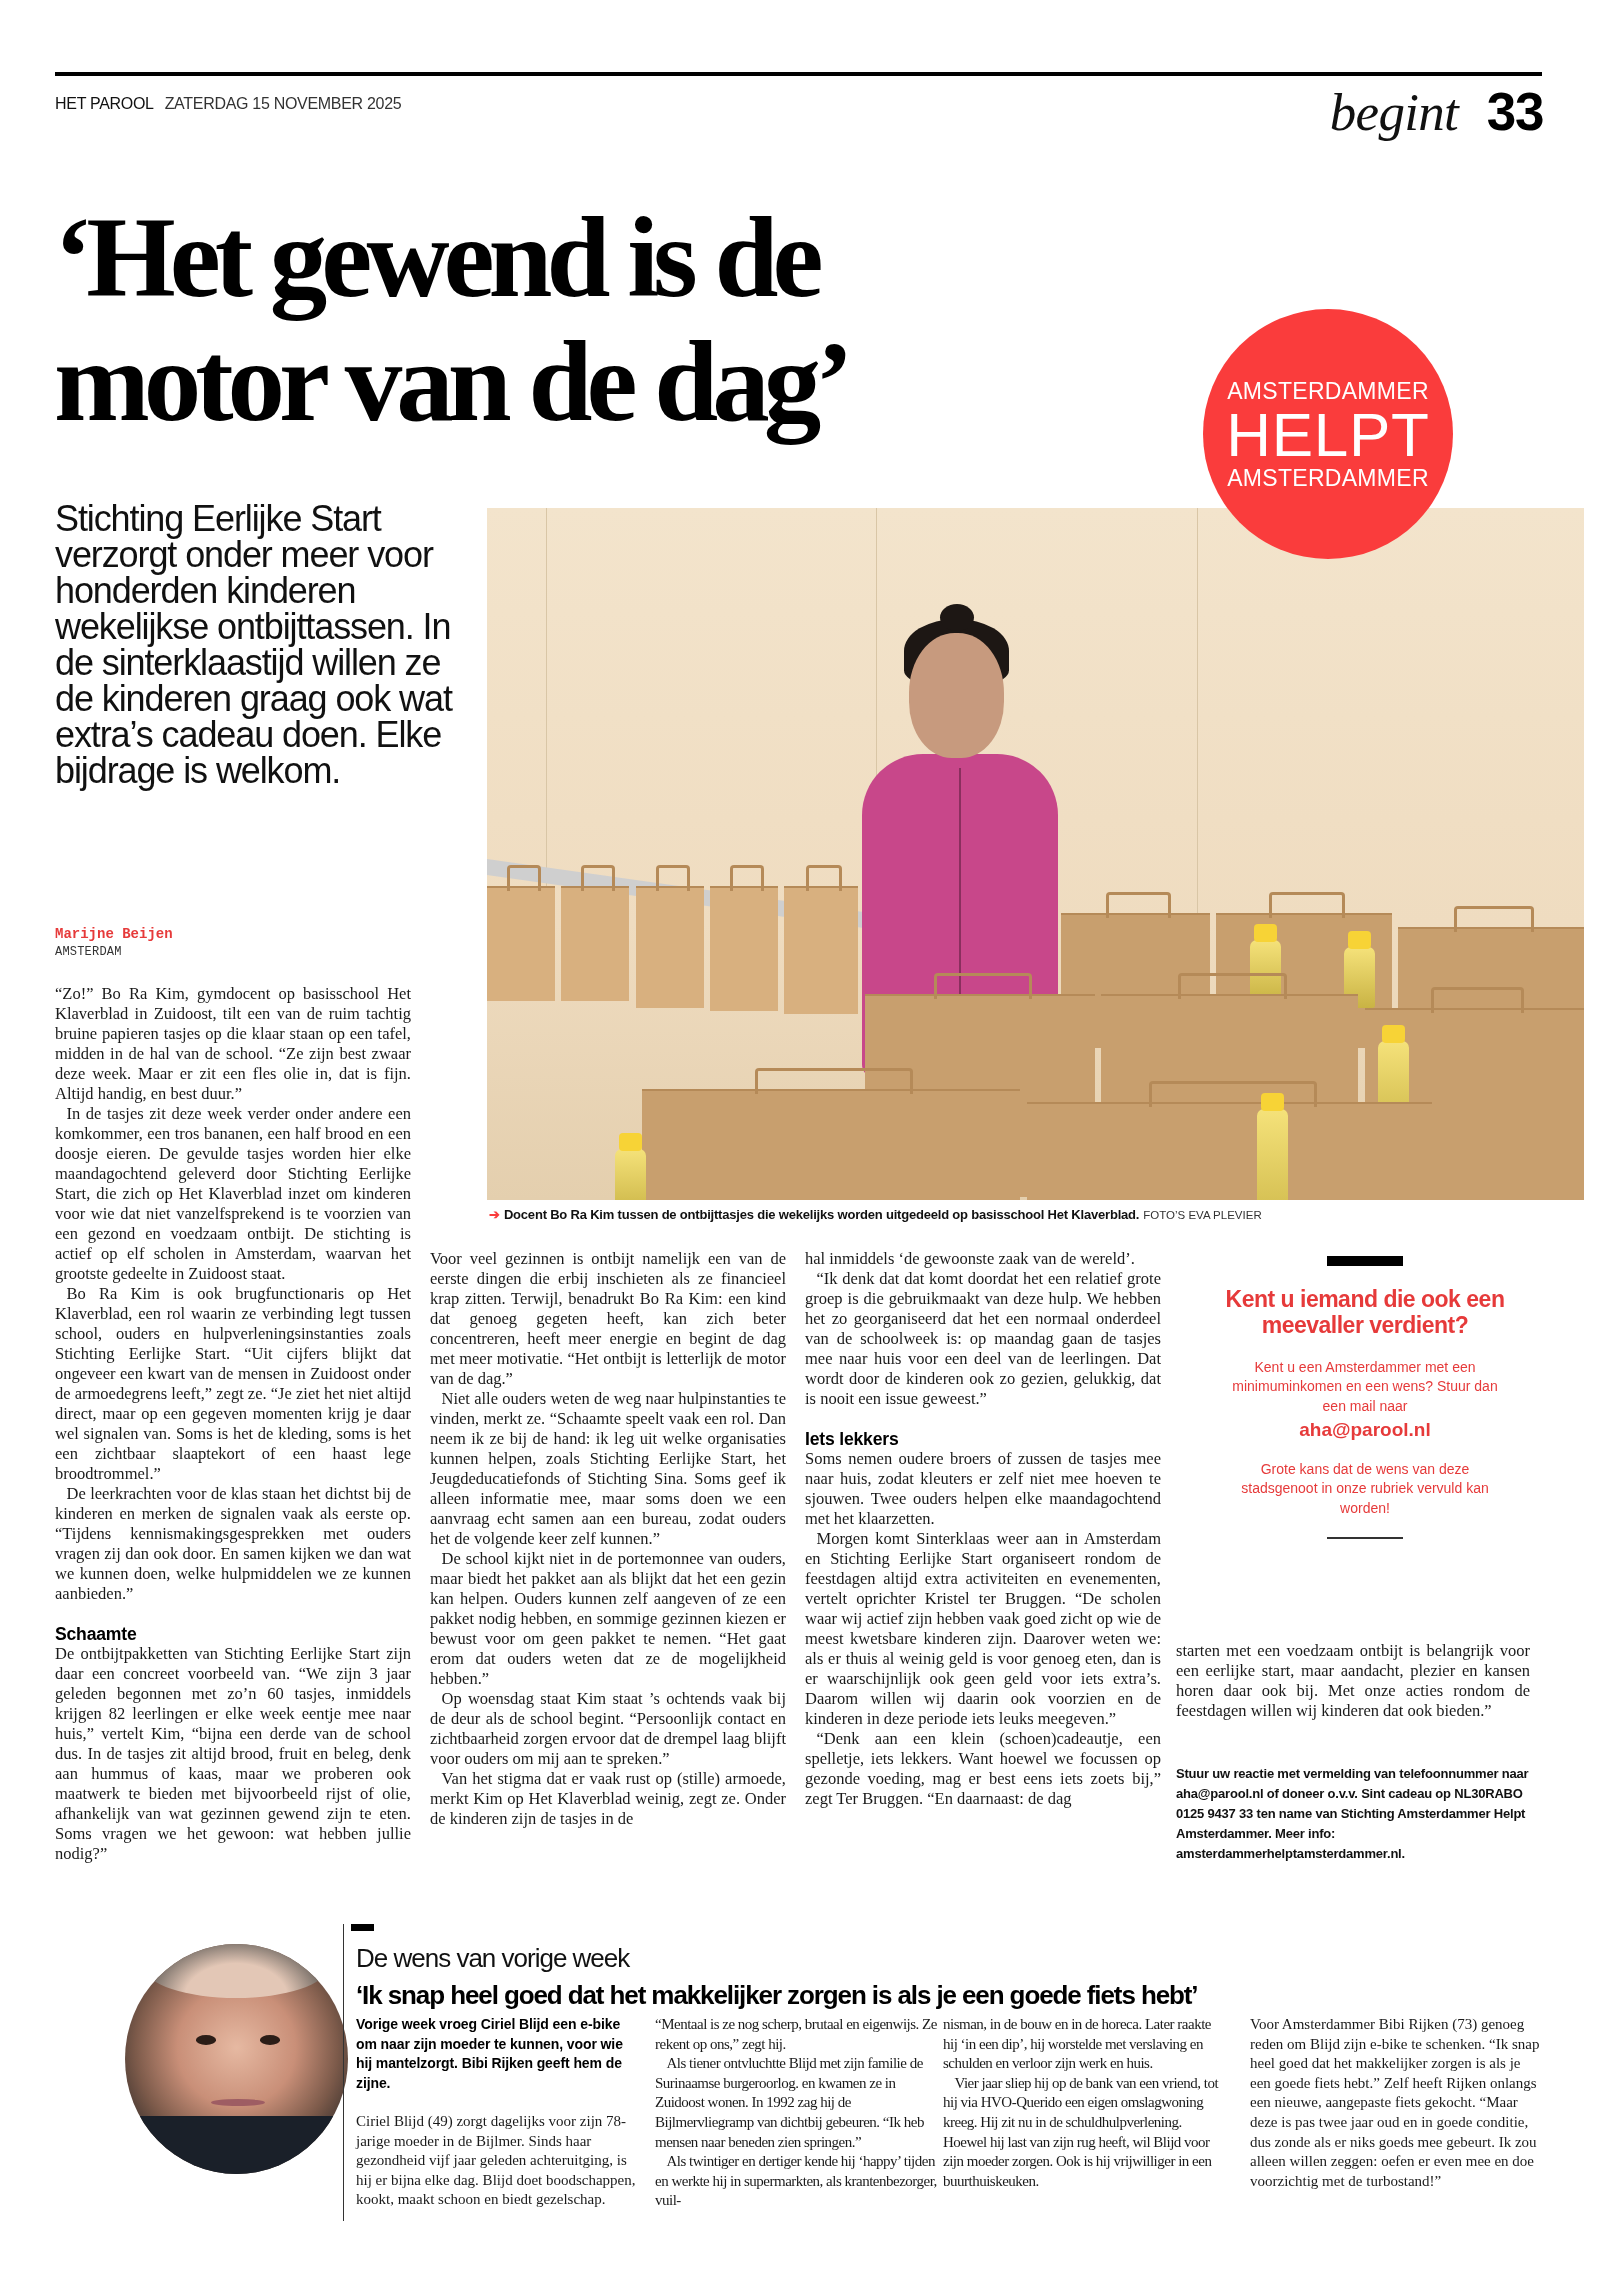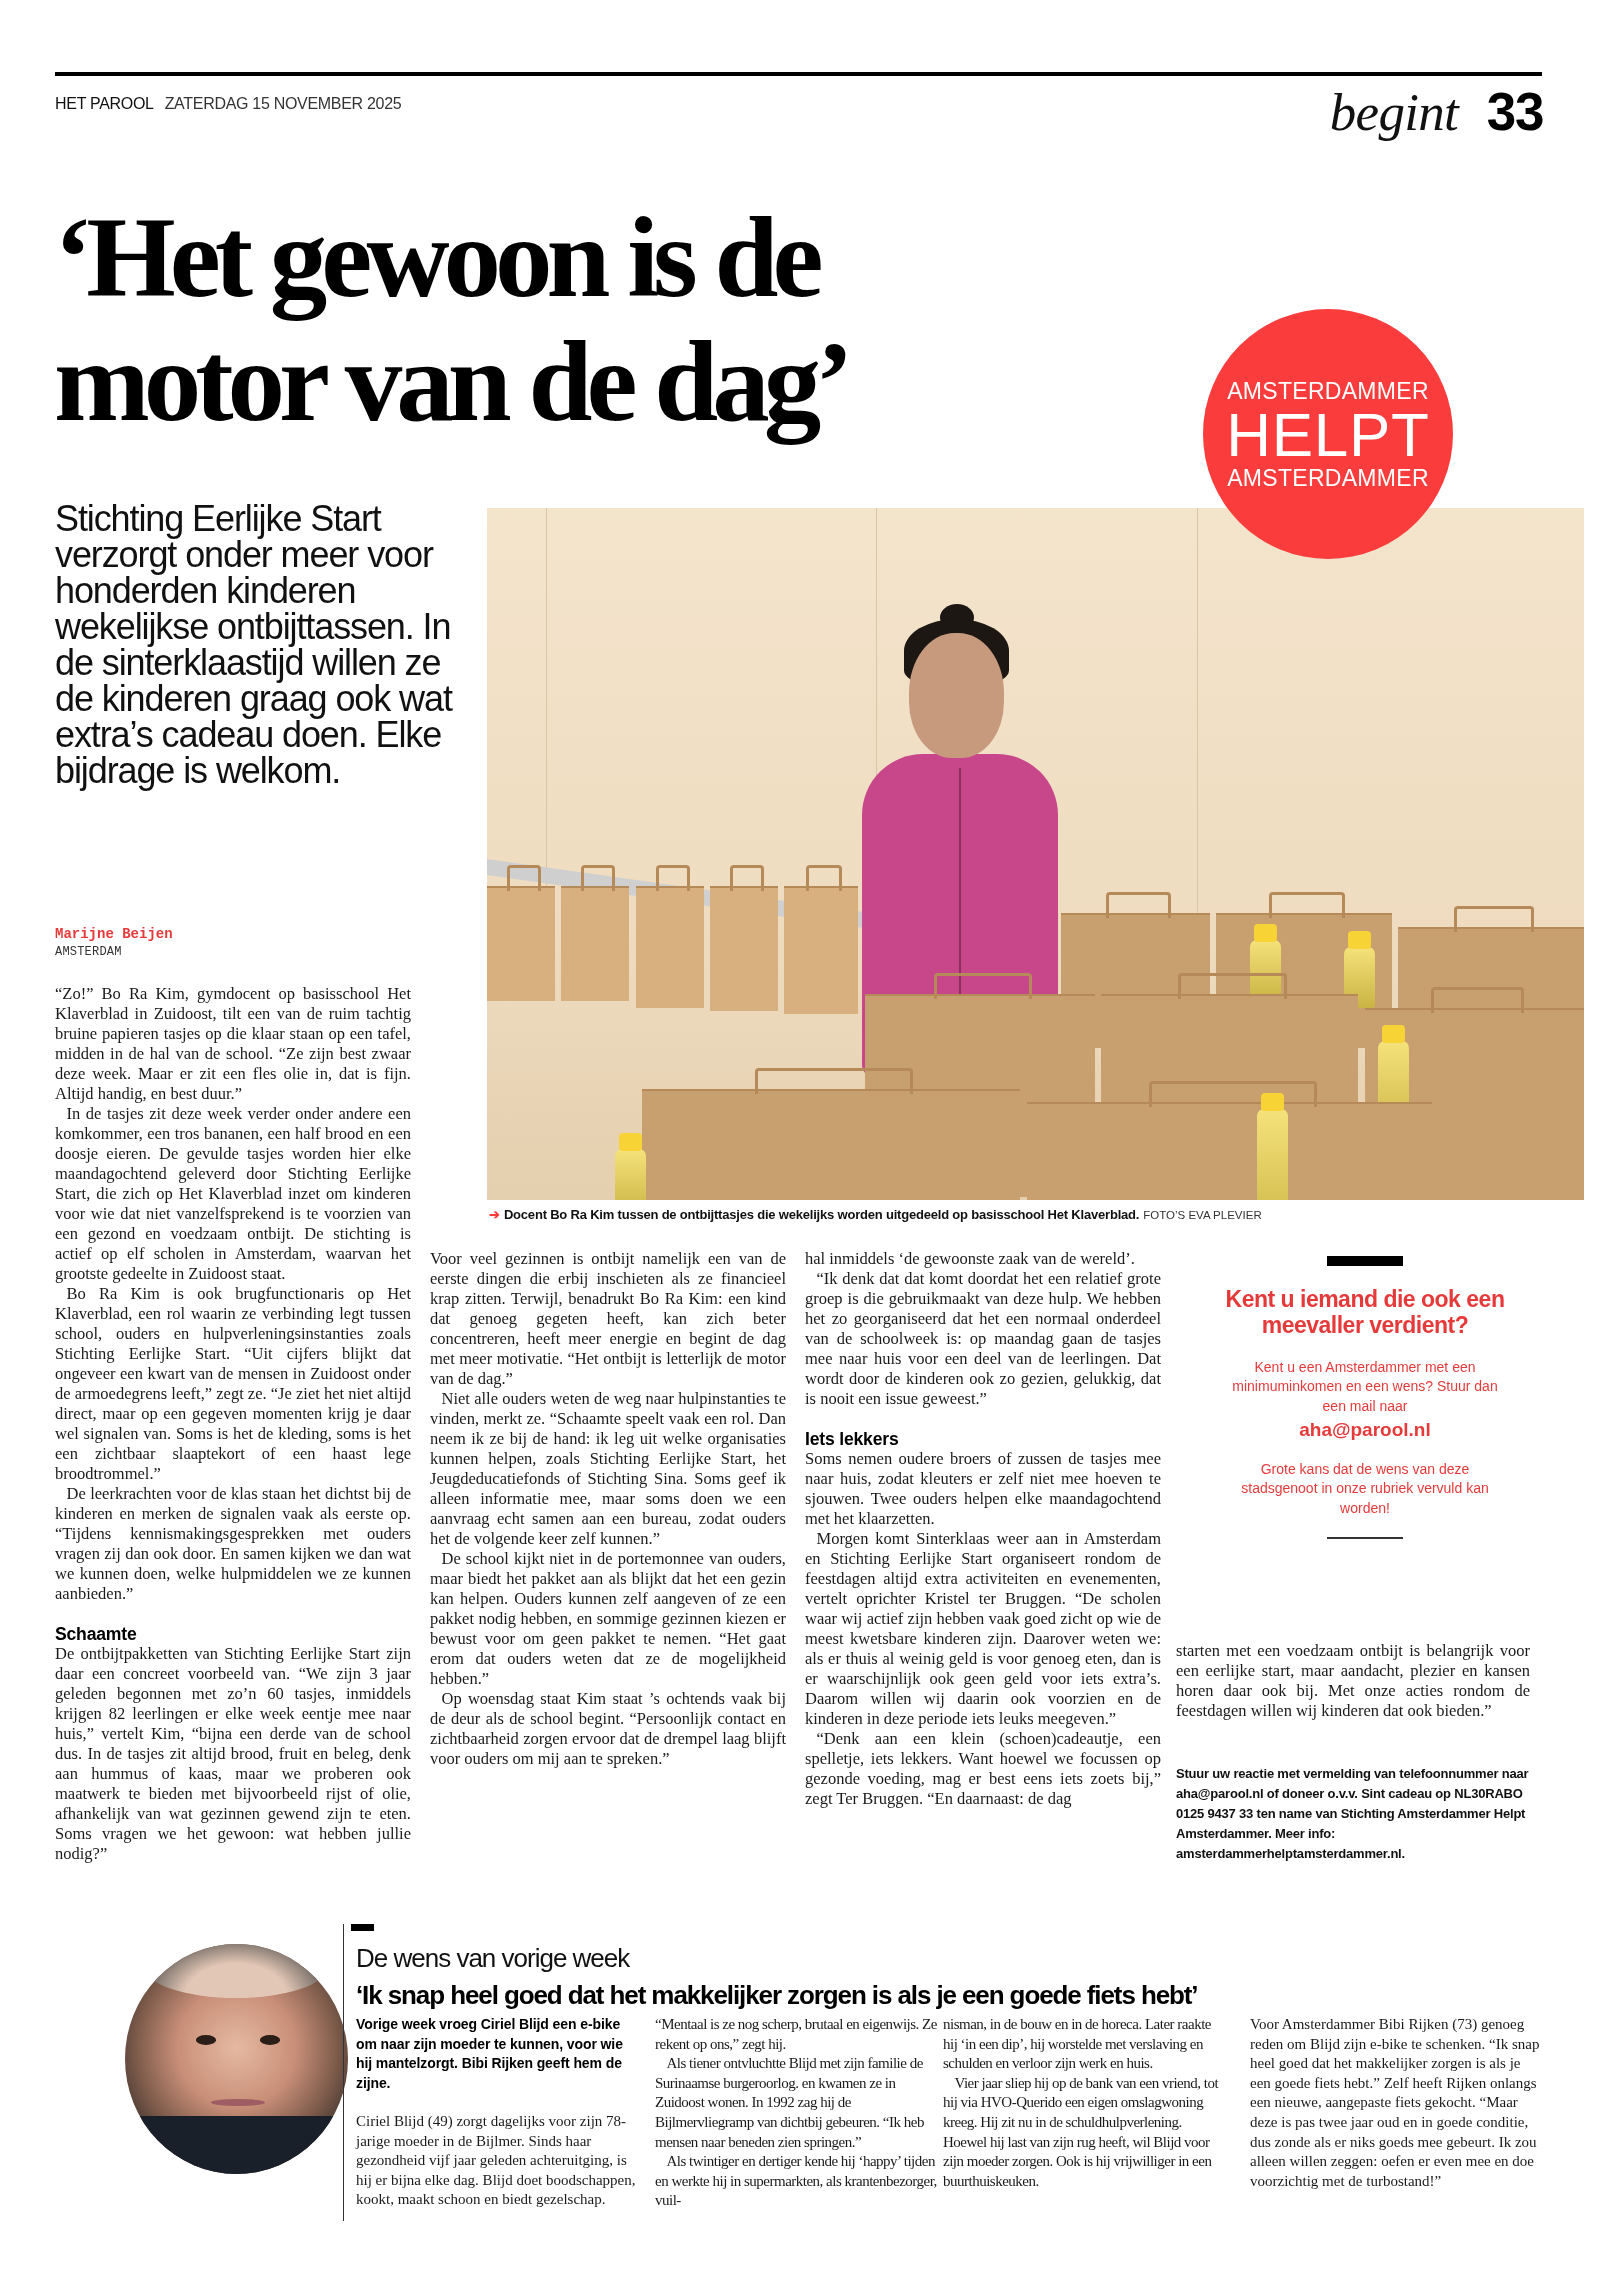--- a/index.html
+++ b/index.html
@@ -108,7 +108,7 @@
 </div>
 
 <h1 class="abs headline">
-  <span>‘Het gewoon is de</span><br>
+  <span>‘Het gewend is de</span><br>
   <span>motor van de dag’</span>
 </h1>
 

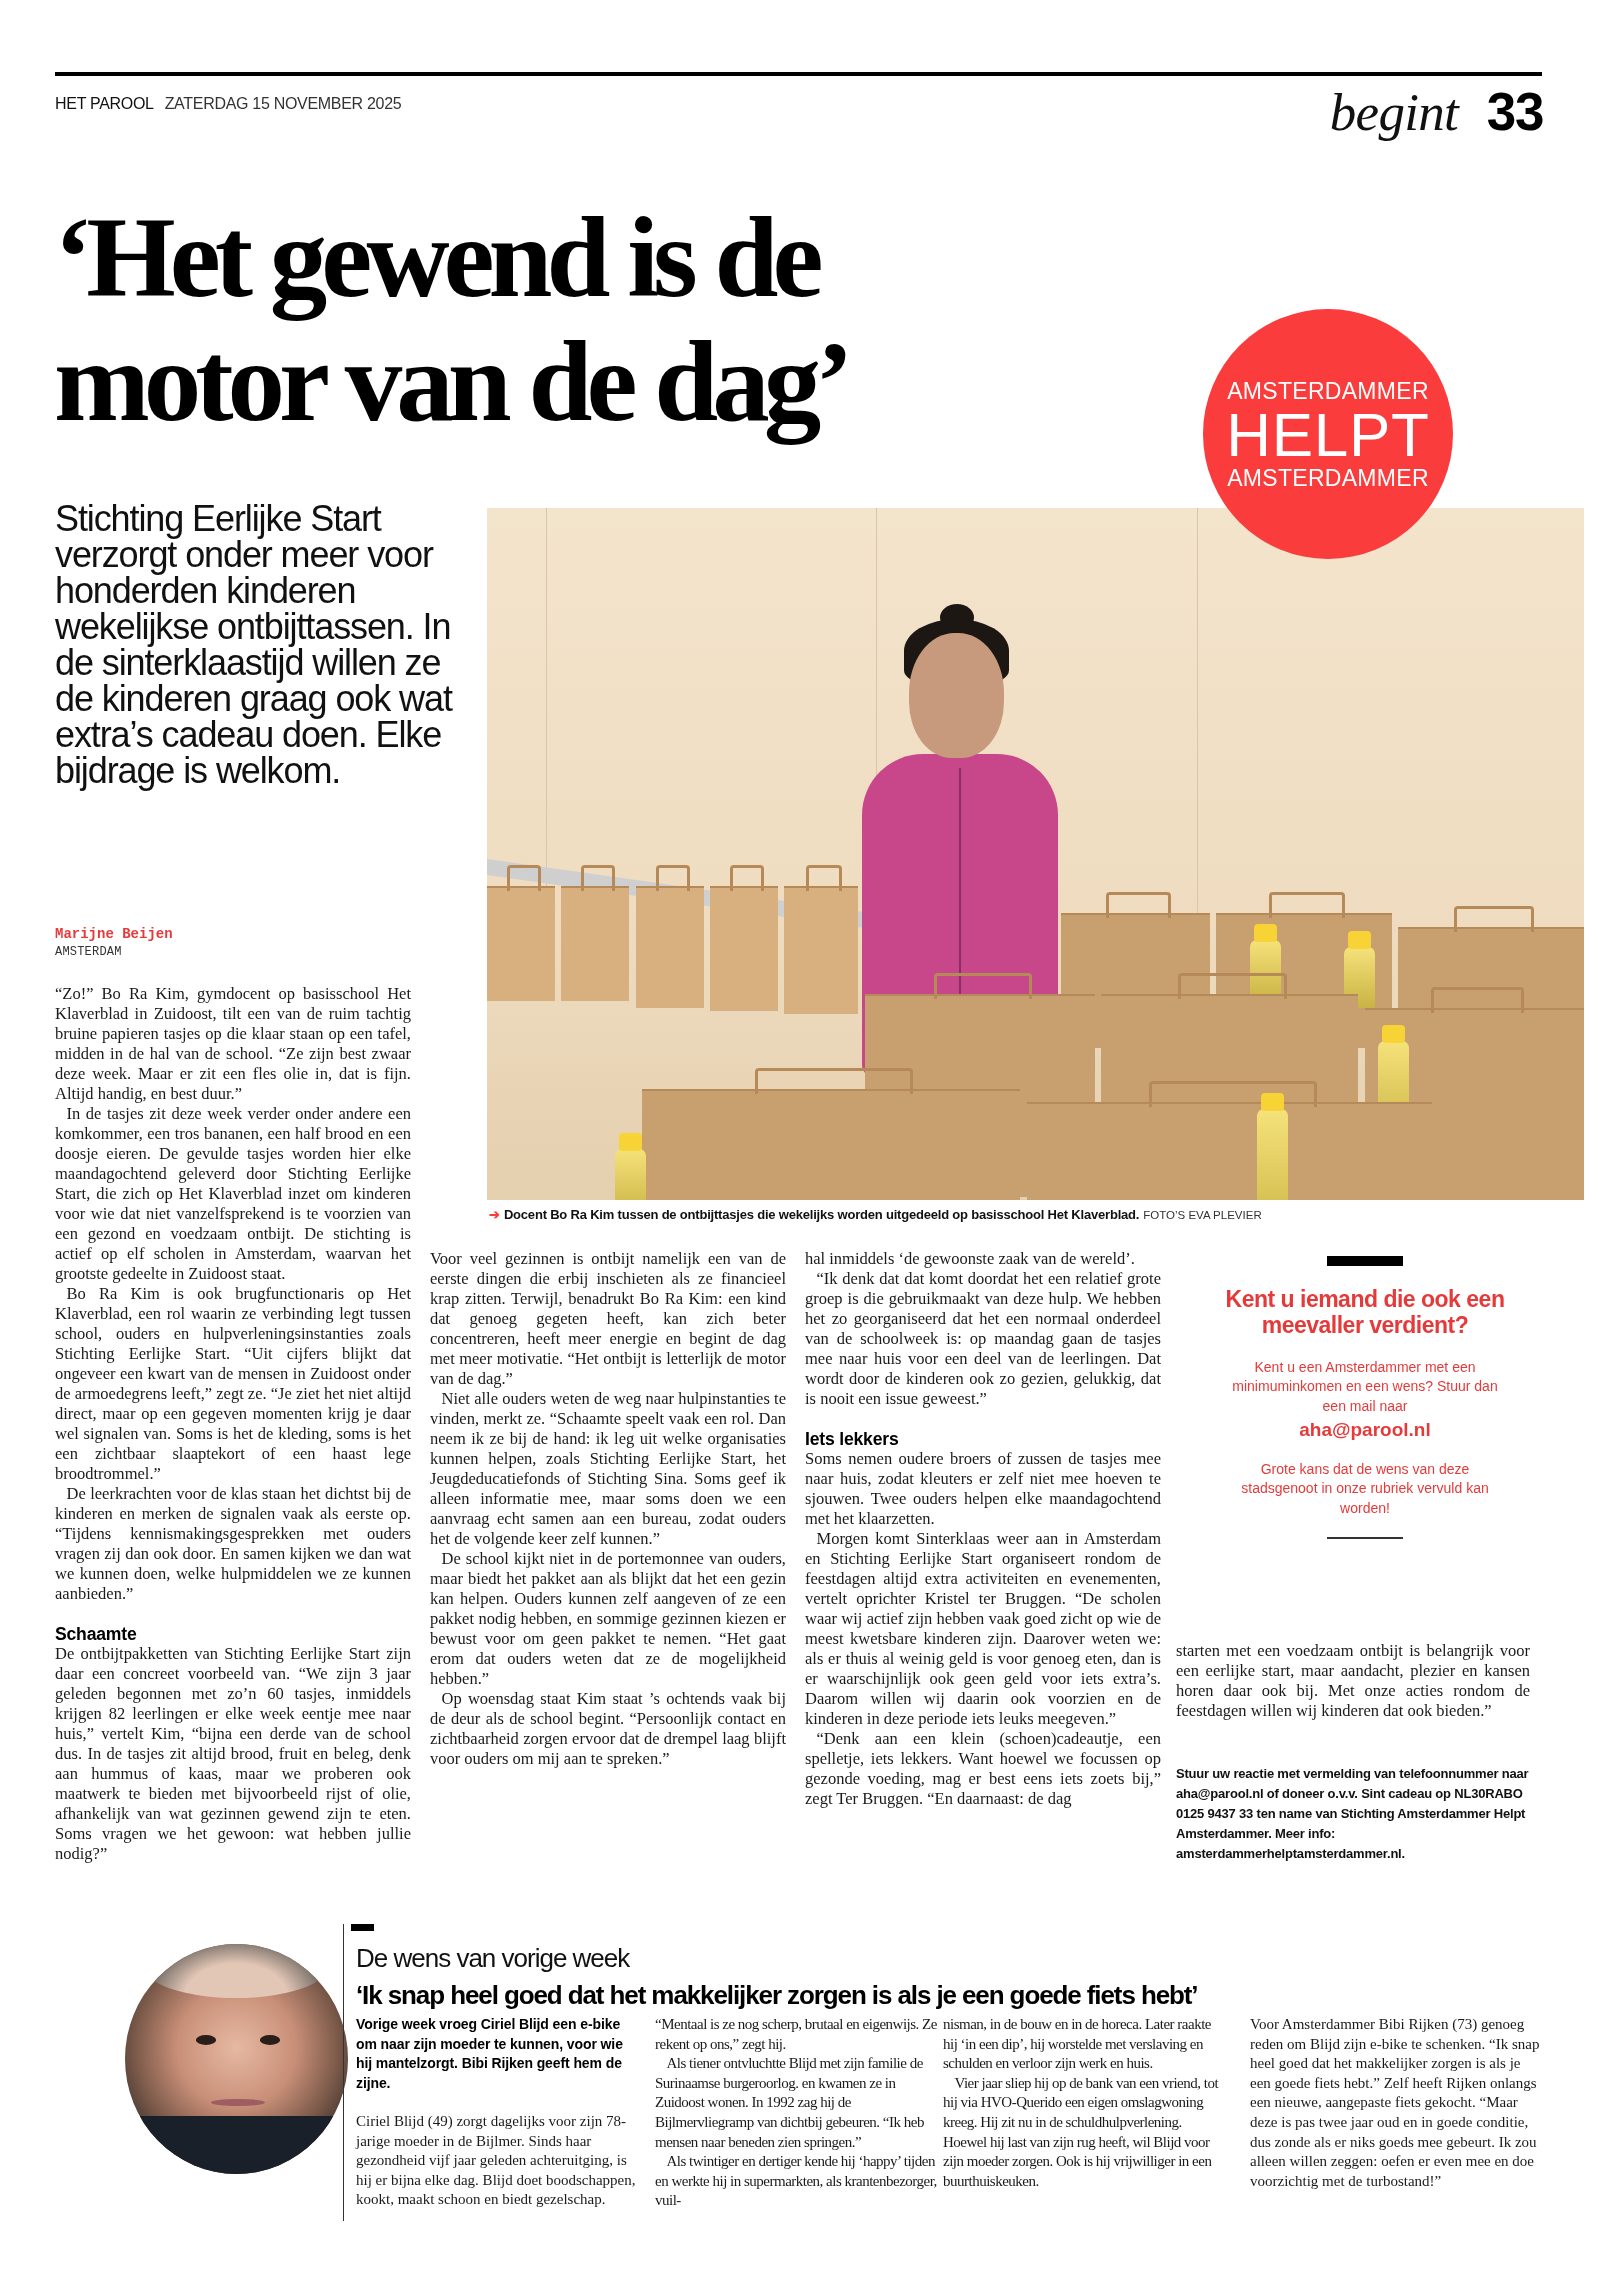--- a/index.html
+++ b/index.html
@@ -175,6 +175,7 @@
   <p>Niet alle ouders weten de weg naar hulpinstanties te vinden, merkt ze. “Schaamte speelt vaak een rol. Dan neem ik ze bij de hand: ik leg uit welke organisaties kunnen helpen, zoals Stichting Eerlijke Start, het Jeugdeducatiefonds of Stichting Sina. Soms geef ik alleen informatie mee, maar soms doen we een aanvraag echt samen aan een bureau, zodat ouders het de volgende keer zelf kunnen.”</p>
   <p>De school kijkt niet in de portemonnee van ouders, maar biedt het pakket aan als blijkt dat het een gezin kan helpen. Ouders kunnen zelf aangeven of ze een pakket nodig hebben, en sommige gezinnen kiezen er bewust voor om geen pakket te nemen. “Het gaat erom dat ouders weten dat ze de mogelijkheid hebben.”</p>
   <p>Op woensdag staat Kim staat ’s ochtends vaak bij de deur als de school begint. “Persoonlijk contact en zichtbaarheid zorgen ervoor dat de drempel laag blijft voor ouders om mij aan te spreken.”</p>
+  <p>Van het stigma dat er vaak rust op (stille) armoede, merkt Kim op Het Klaverblad weinig, zegt ze. Onder de kinderen zijn de tasjes in de</p>
 </div>
 
 <div class="abs col col3">

